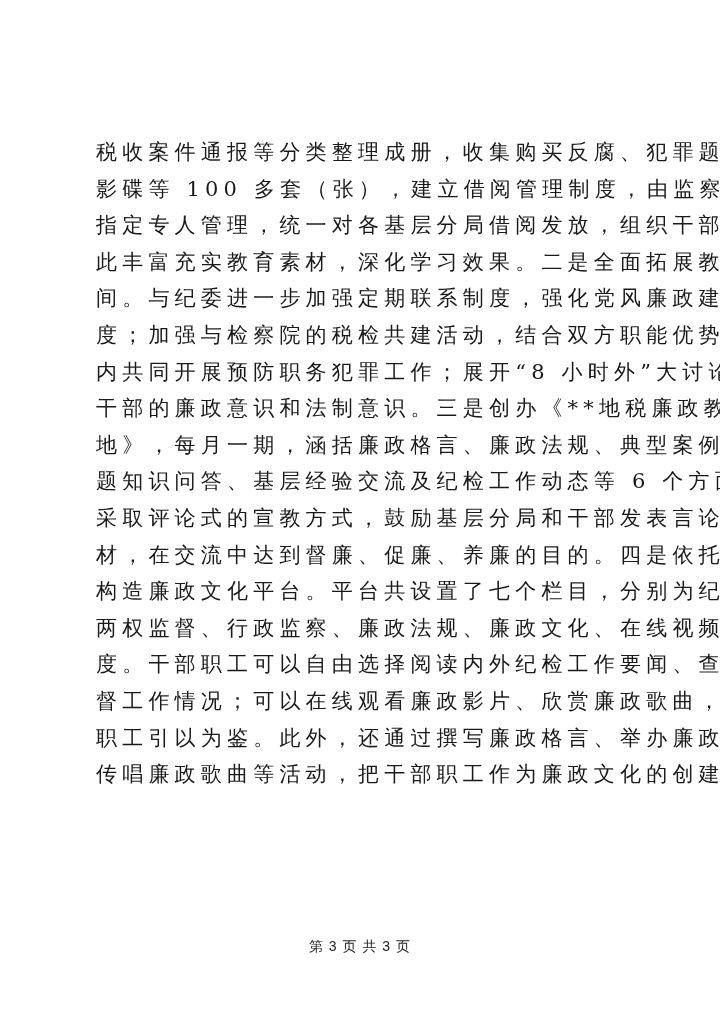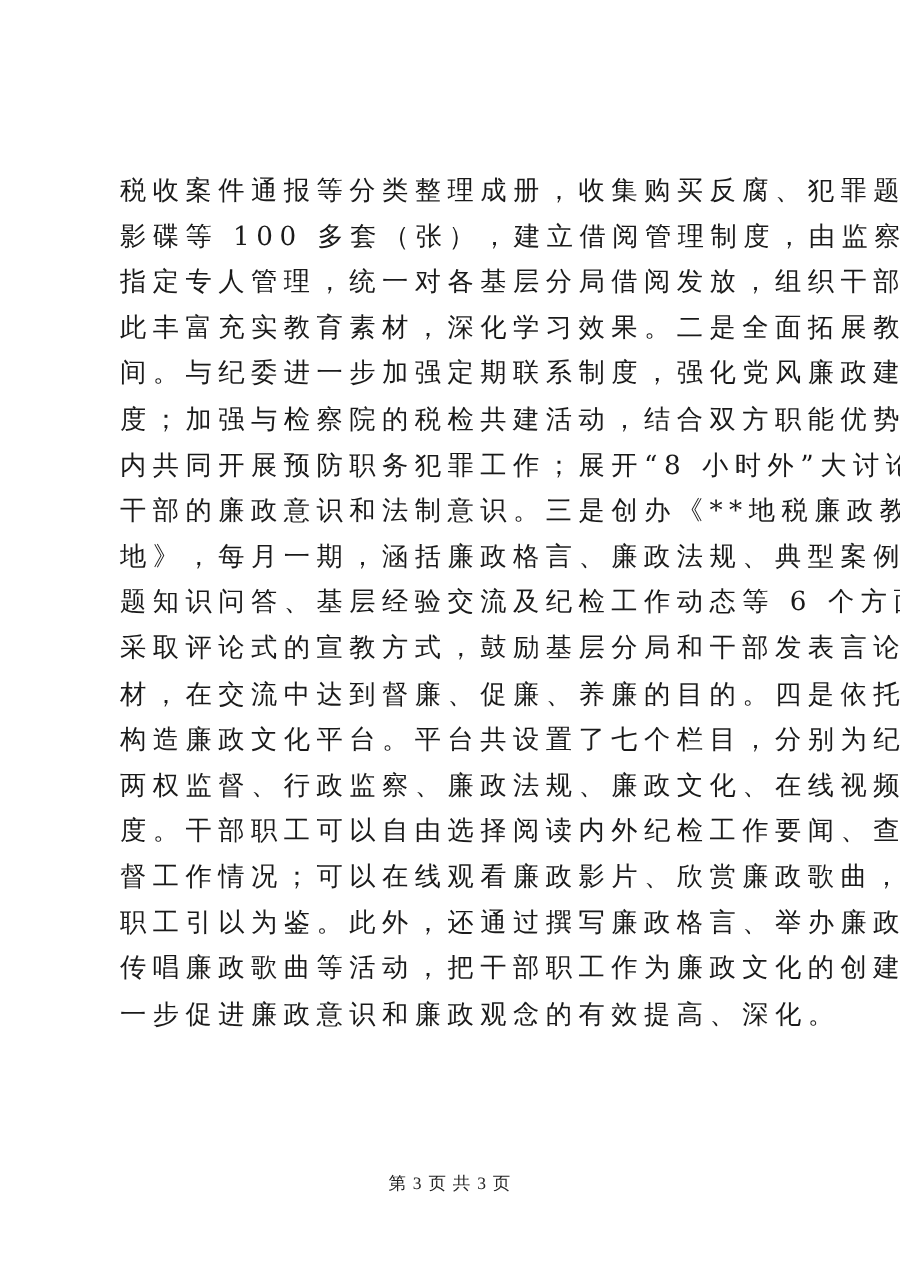--- a/index.html
+++ b/index.html
@@ -55,7 +55,6 @@
     <div class="line">督工作情况；可以在线观看廉政影片、欣赏廉政歌曲，教育干部</div>
     <div class="line">职工引以为鉴。此外，还通过撰写廉政格言、举办廉政漫画展、</div>
     <div class="line">传唱廉政歌曲等活动，把干部职工作为廉政文化的创建主体，进</div>
-    <div class="line">一步促进廉政意识和廉政观念的有效提高、深化。</div>
   </div>
 
   <div class="footer">第 3 页  共 3 页</div>

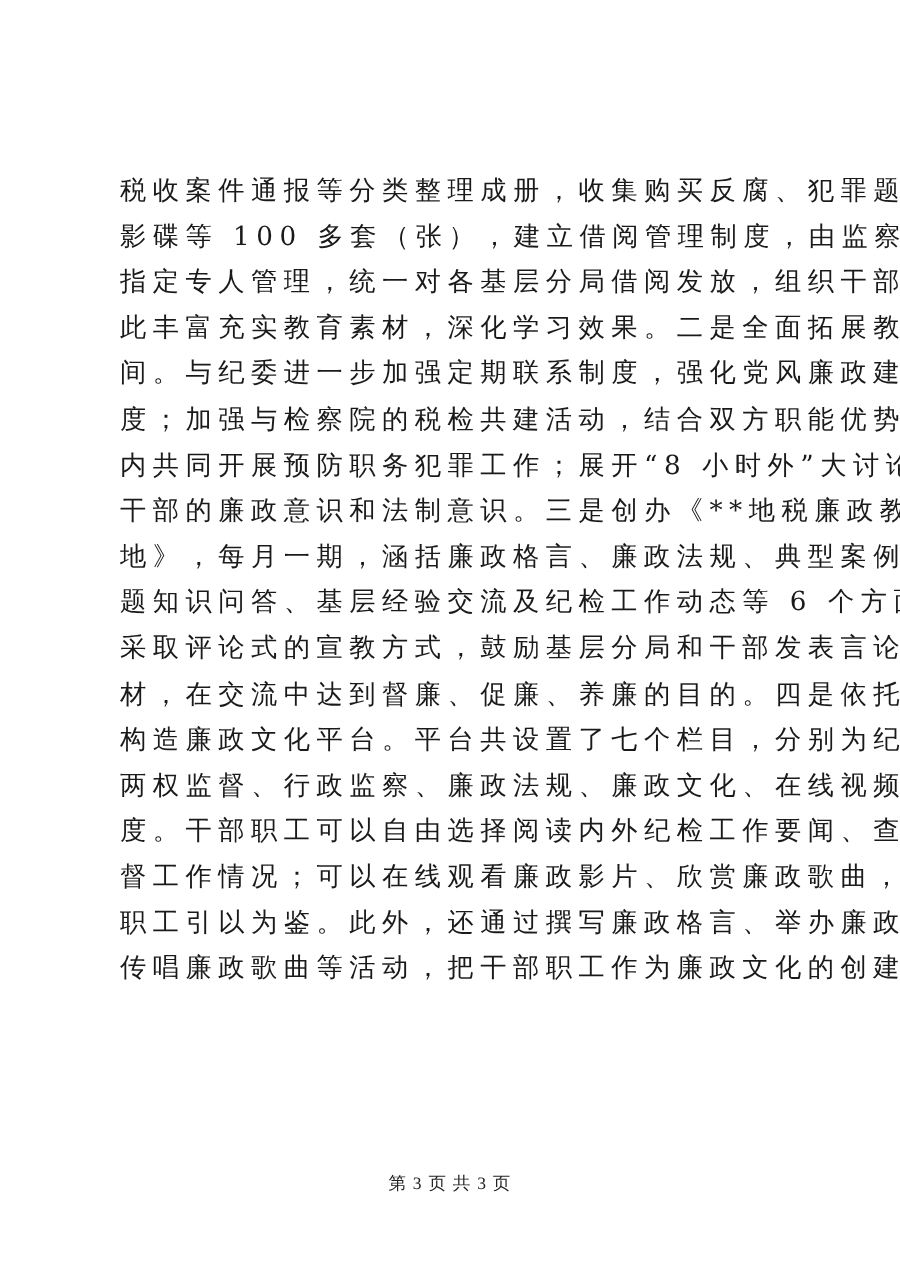--- a/index.html
+++ b/index.html
@@ -26,7 +26,7 @@
       width: 720px;
       top: 938px;
       text-align: center;
-      font-family: Liberation Serif, serif;
+      font-family: Liberation Sans, sans-serif;
       font-size: 14px;
       color: #222;
       letter-spacing: 1px;

